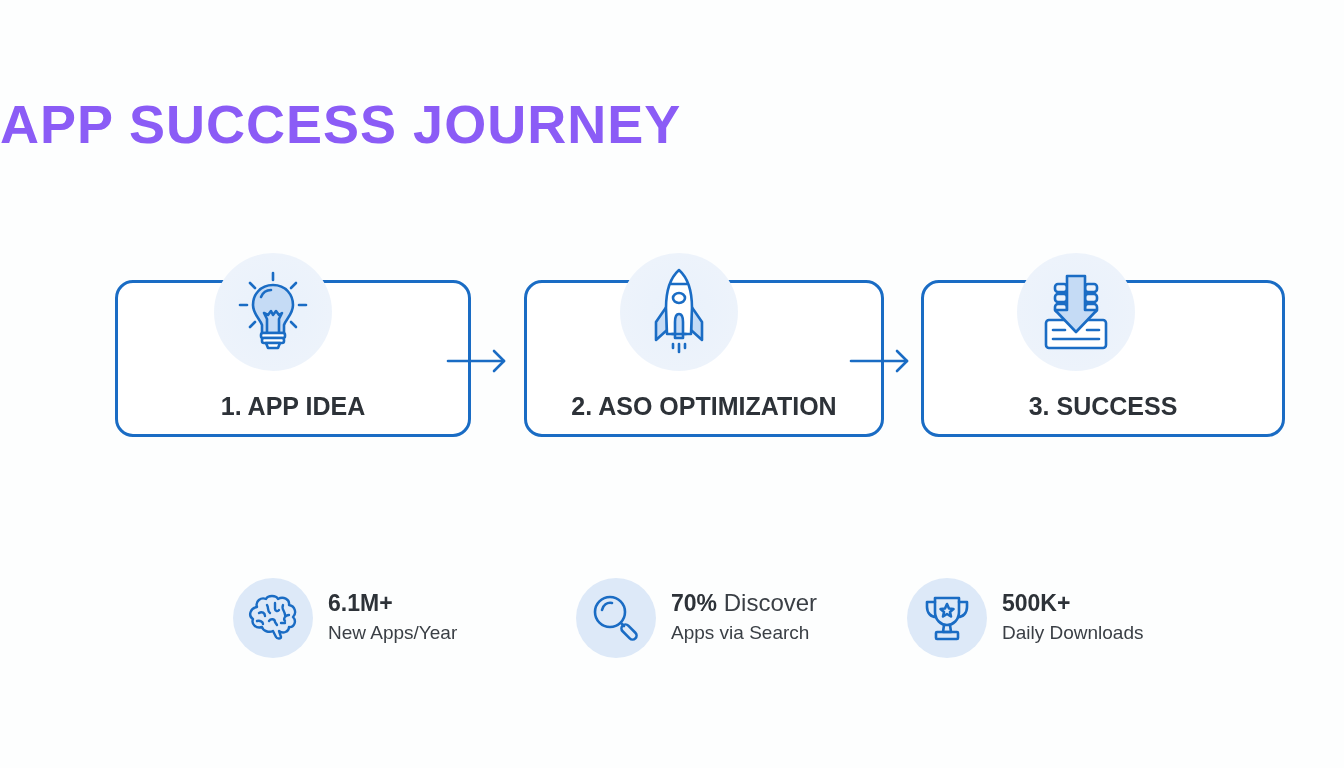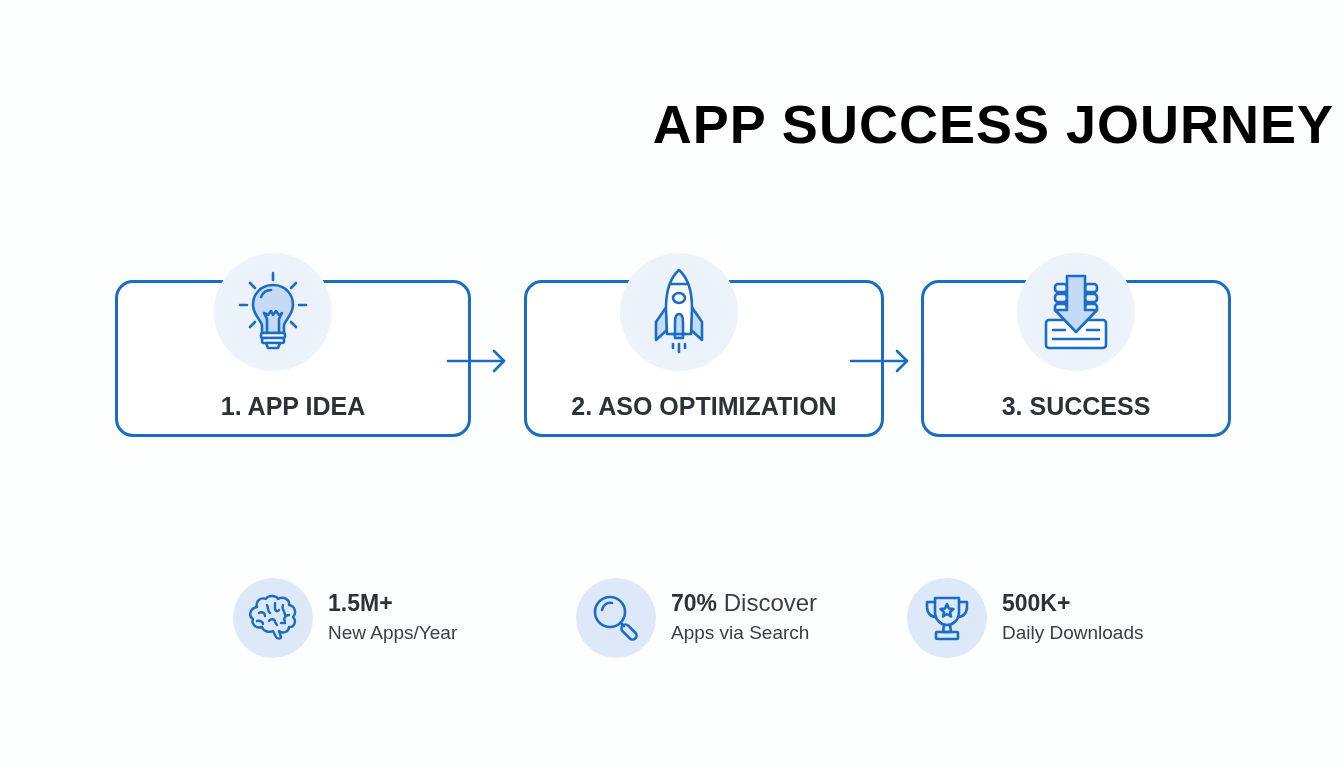--- a/index.html
+++ b/index.html
@@ -9,8 +9,8 @@
     font-family: "Liberation Sans", sans-serif;
   }
   .title {
-    position: absolute; left: 0; top: 92px; width: 1334px; text-align: right;
-    font-size: 54px; font-weight: bold; color: #000000; letter-spacing: 1px;
+    position: absolute; left: 0; top: 92px; width: 1334px; text-align: left;
+    font-size: 54px; font-weight: bold; color: #8b5cf6; letter-spacing: 1px;
     line-height: 64px;
   }
   .step-box {

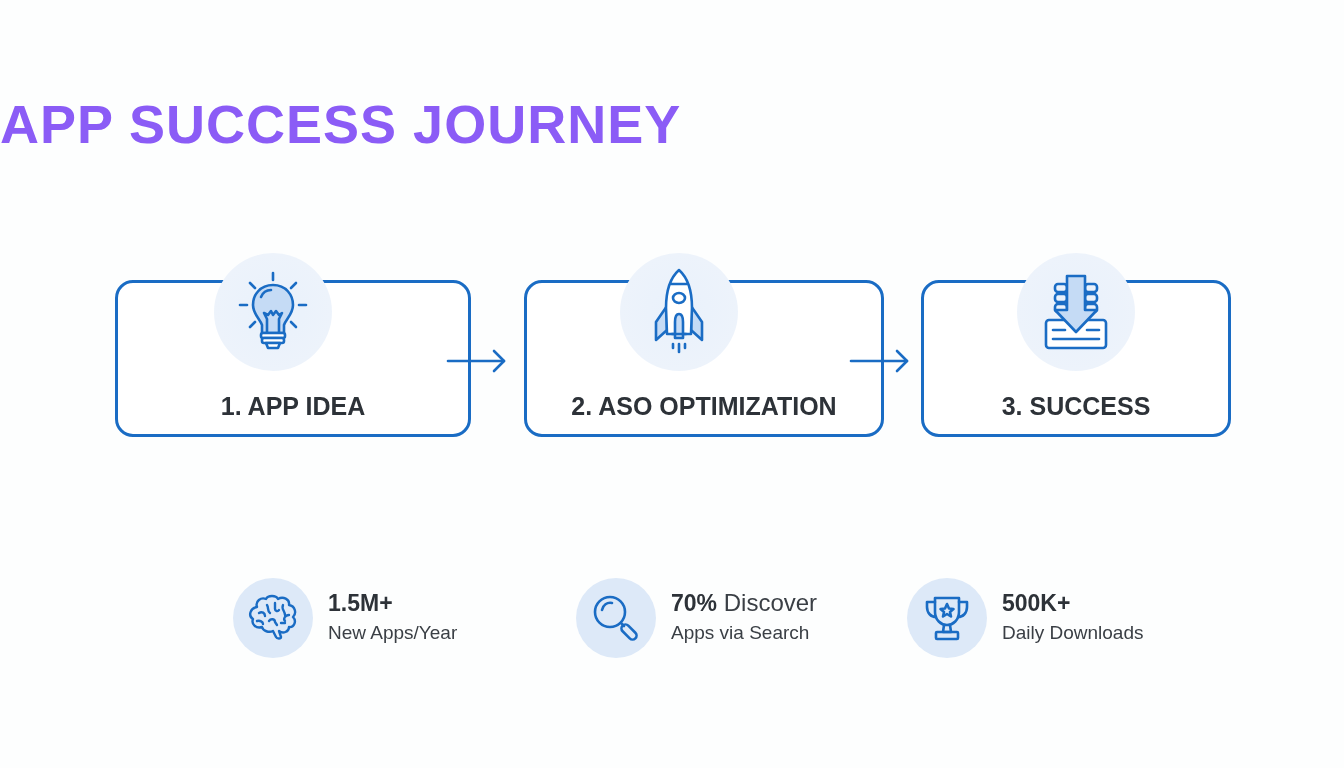--- a/index.html
+++ b/index.html
@@ -95,7 +95,7 @@
   <polyline points="48,3 58,13 48,23"></polyline>
 </svg>
 
-<div class="step-box" style="left:921px; width:310px;">
+<div class="step-box" style="left:921px; width:364px;">
   <div class="step-label">3. SUCCESS</div>
 </div>
 <div class="icon-circle" style="left:1017px;">

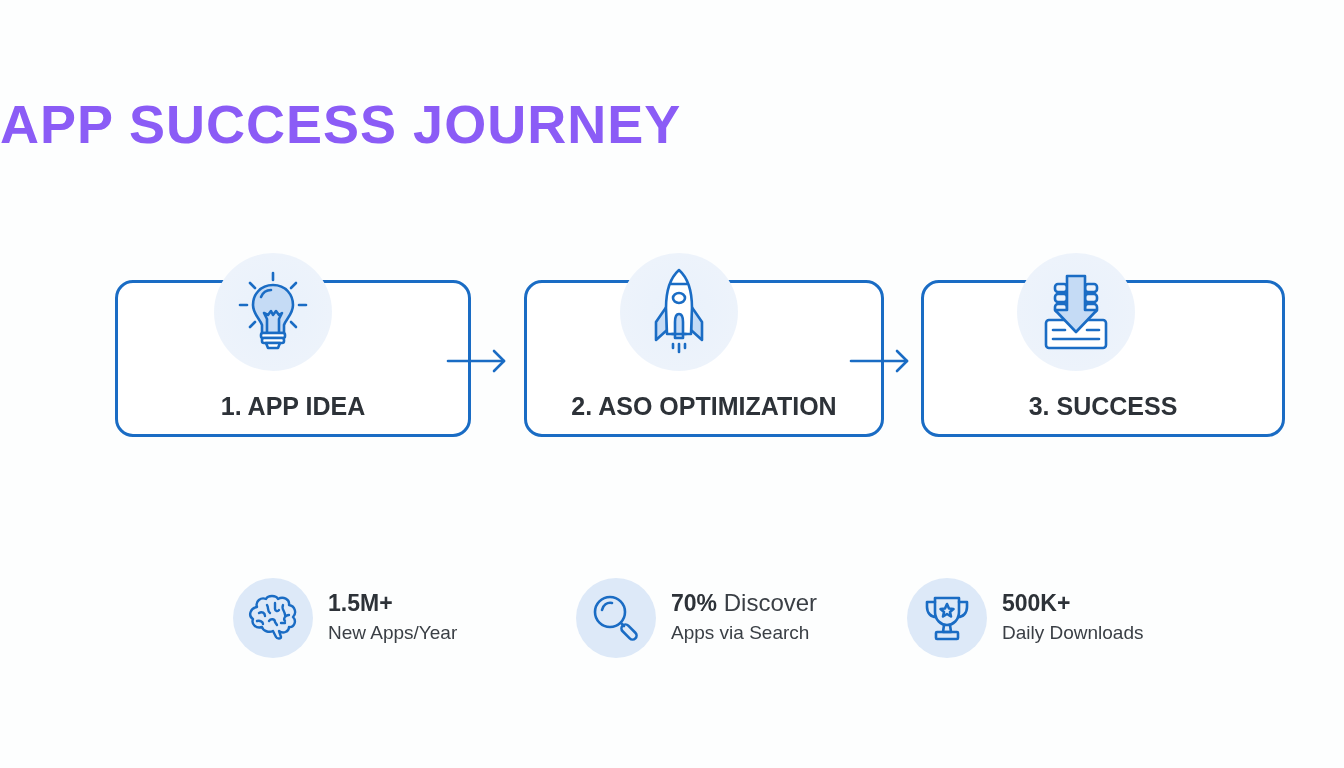--- a/index.html
+++ b/index.html
@@ -129,7 +129,7 @@
     </svg>
   </div>
   <div class="stat-text">
-    <div class="stat-line1"><span class="bold">1.5M+</span><span></span></div>
+    <div class="stat-line1"><span class="bold">6.1M+</span><span></span></div>
     <div class="stat-line2">New Apps/Year</div>
   </div>
 </div>

